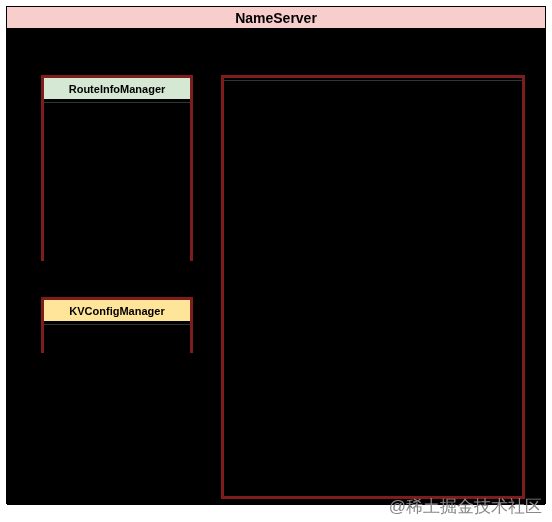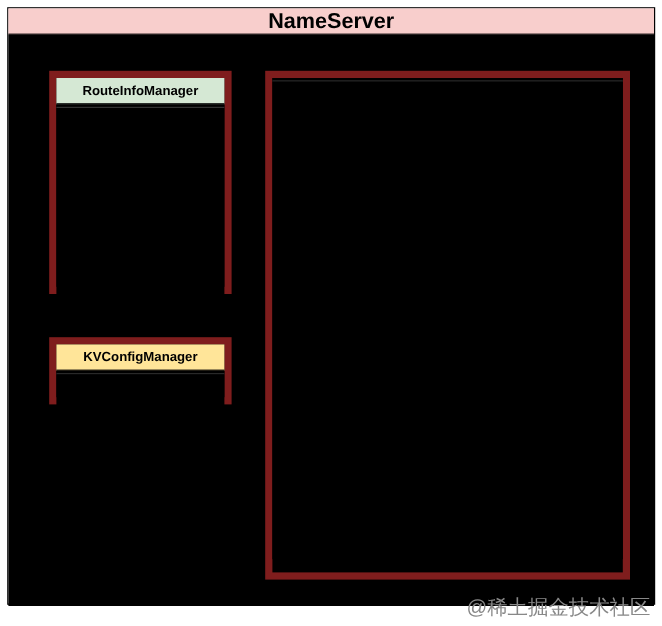--- a/index.html
+++ b/index.html
@@ -30,7 +30,7 @@
       display: flex;
       align-items: center;
       justify-content: center;
-      font-size: 18px;
+      font-size: 14px;
       font-weight: bold;
     }
     .outer-body {

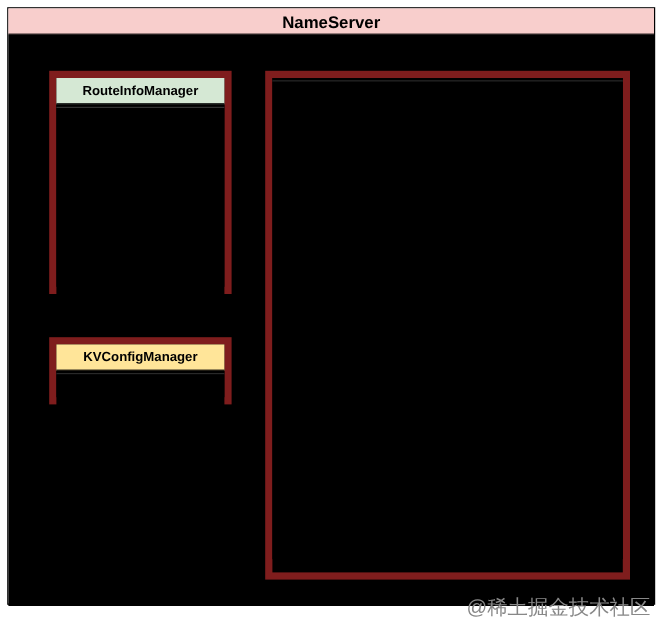--- a/index.html
+++ b/index.html
@@ -41,7 +41,8 @@
     }
     .inner-box {
       position: absolute;
-      border: 6px solid #7f1d1d;
+      border: 3px solid #7f1d1d;
+      margin-top: 16px;
     }
     .inner-header {
       width: 100%;

